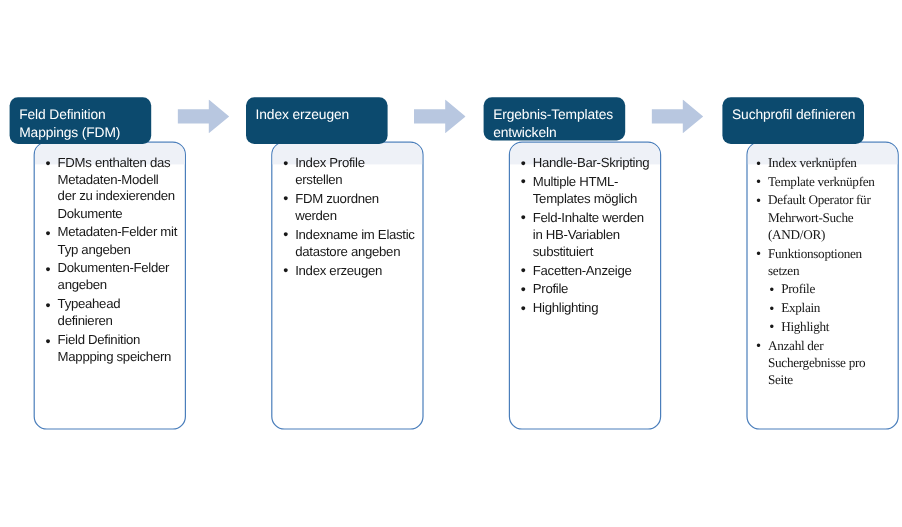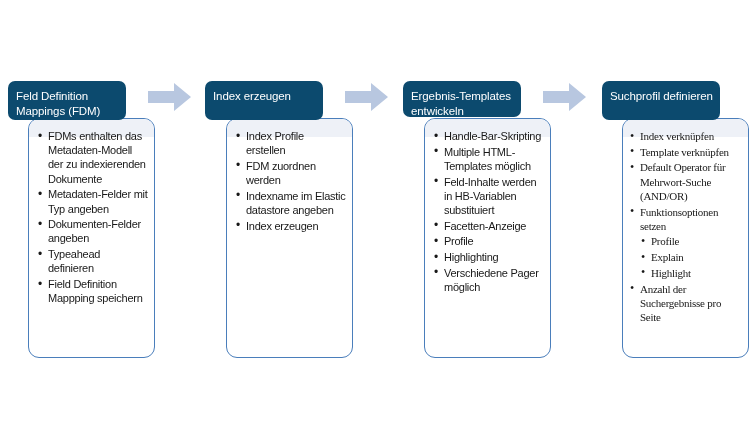--- a/index.html
+++ b/index.html
@@ -152,7 +152,6 @@
         <li>Facetten-Anzeige</li>
         <li>Profile</li>
         <li>Highlighting</li>
-        <li>Verschiedene Pager möglich</li>
       </ul>
     </div>
     <div class="stage-header" style="left:403px; top:81px; width:118px; height:36px;">Ergebnis-Templates entwickeln</div>

